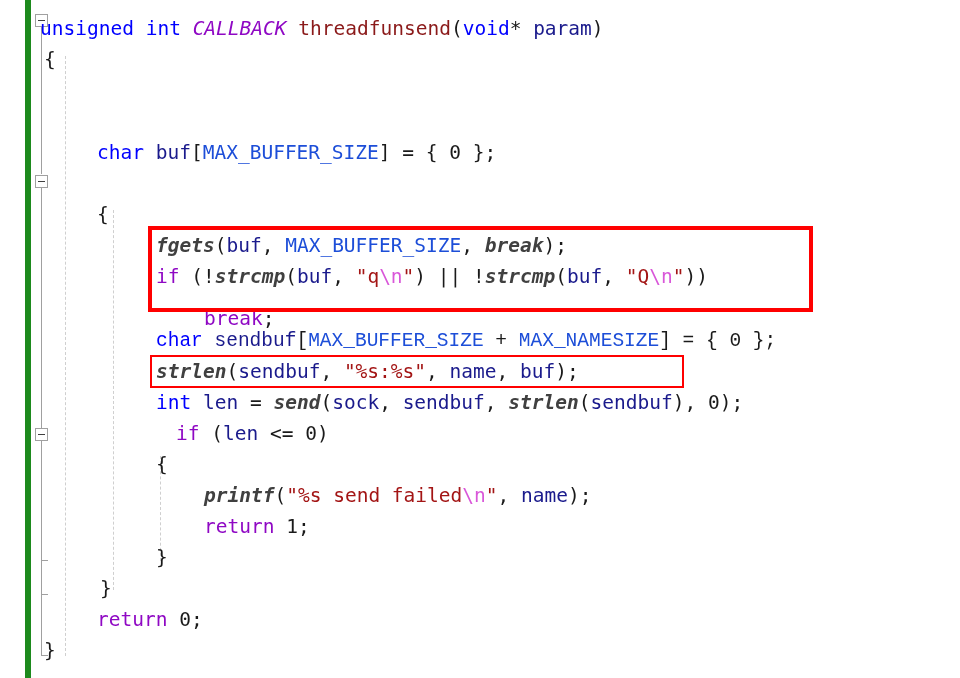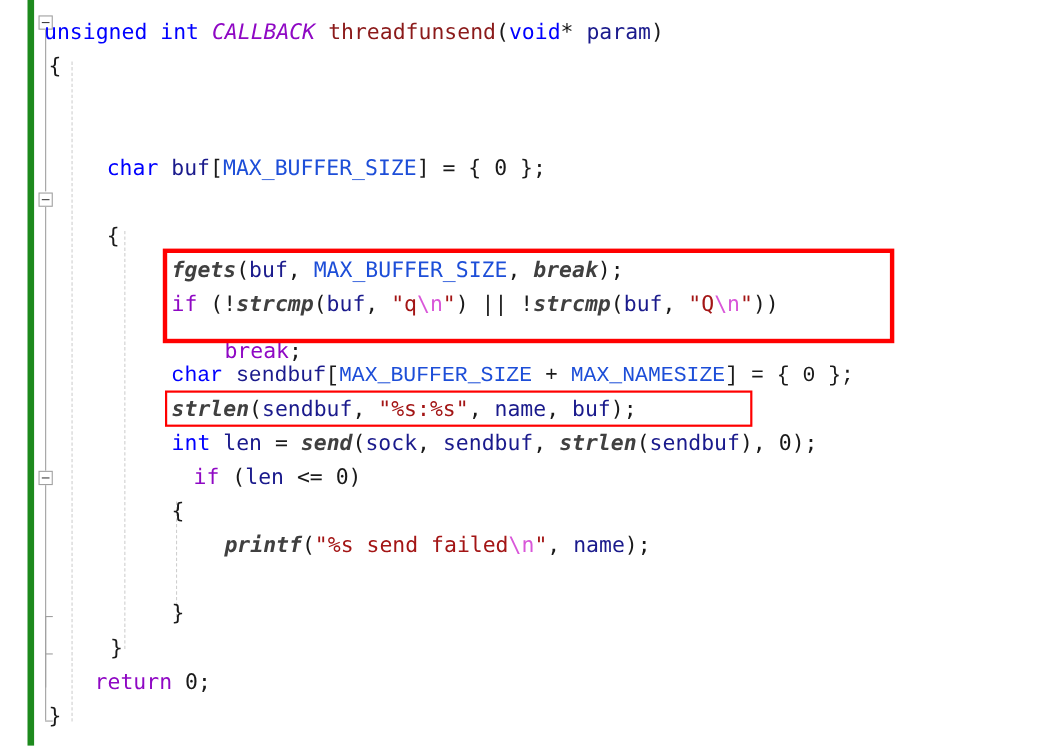--- a/index.html
+++ b/index.html
@@ -180,6 +180,7 @@
 
     <div class="line" style="left:204px; top:481px;"><span class="fn">printf</span><span class="punc">(</span><span class="str">"%s send failed</span><span class="esc">\n</span><span class="str">"</span><span class="punc">, </span><span class="ident">name</span><span class="punc">);</span></div>
 
+    <div class="line" style="left:204px; top:512px;"><span class="ctl">return</span><span class="punc"> </span><span class="num">1</span><span class="punc">;</span></div>
 
     <div class="line" style="left:156px; top:543px;"><span class="punc">}</span></div>
 

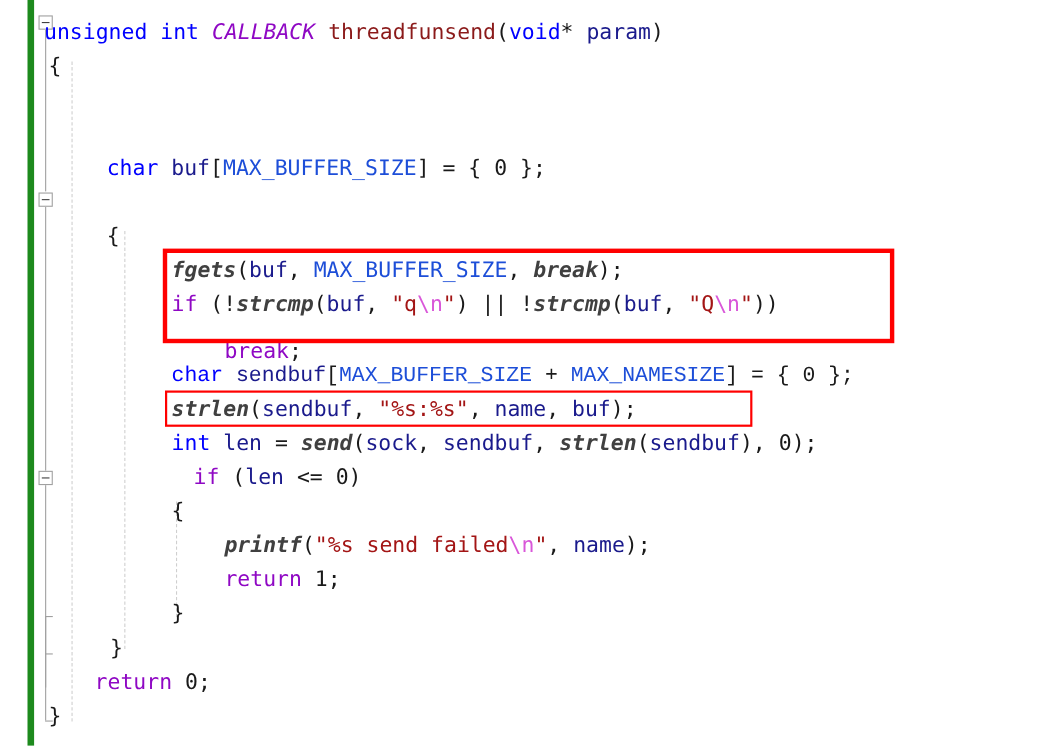--- a/index.html
+++ b/index.html
@@ -186,7 +186,7 @@
 
     <div class="line" style="left:100px; top:574px;"><span class="punc">}</span></div>
 
-    <div class="line" style="left:86px; top:605px;"><span class="ctl">return</span><span class="punc"> </span><span class="num">0</span><span class="punc">;</span></div>
+    <div class="line" style="left:97px; top:605px;"><span class="ctl">return</span><span class="punc"> </span><span class="num">0</span><span class="punc">;</span></div>
 
     <div class="line" style="left:44px; top:636px;"><span class="punc">}</span></div>
 

